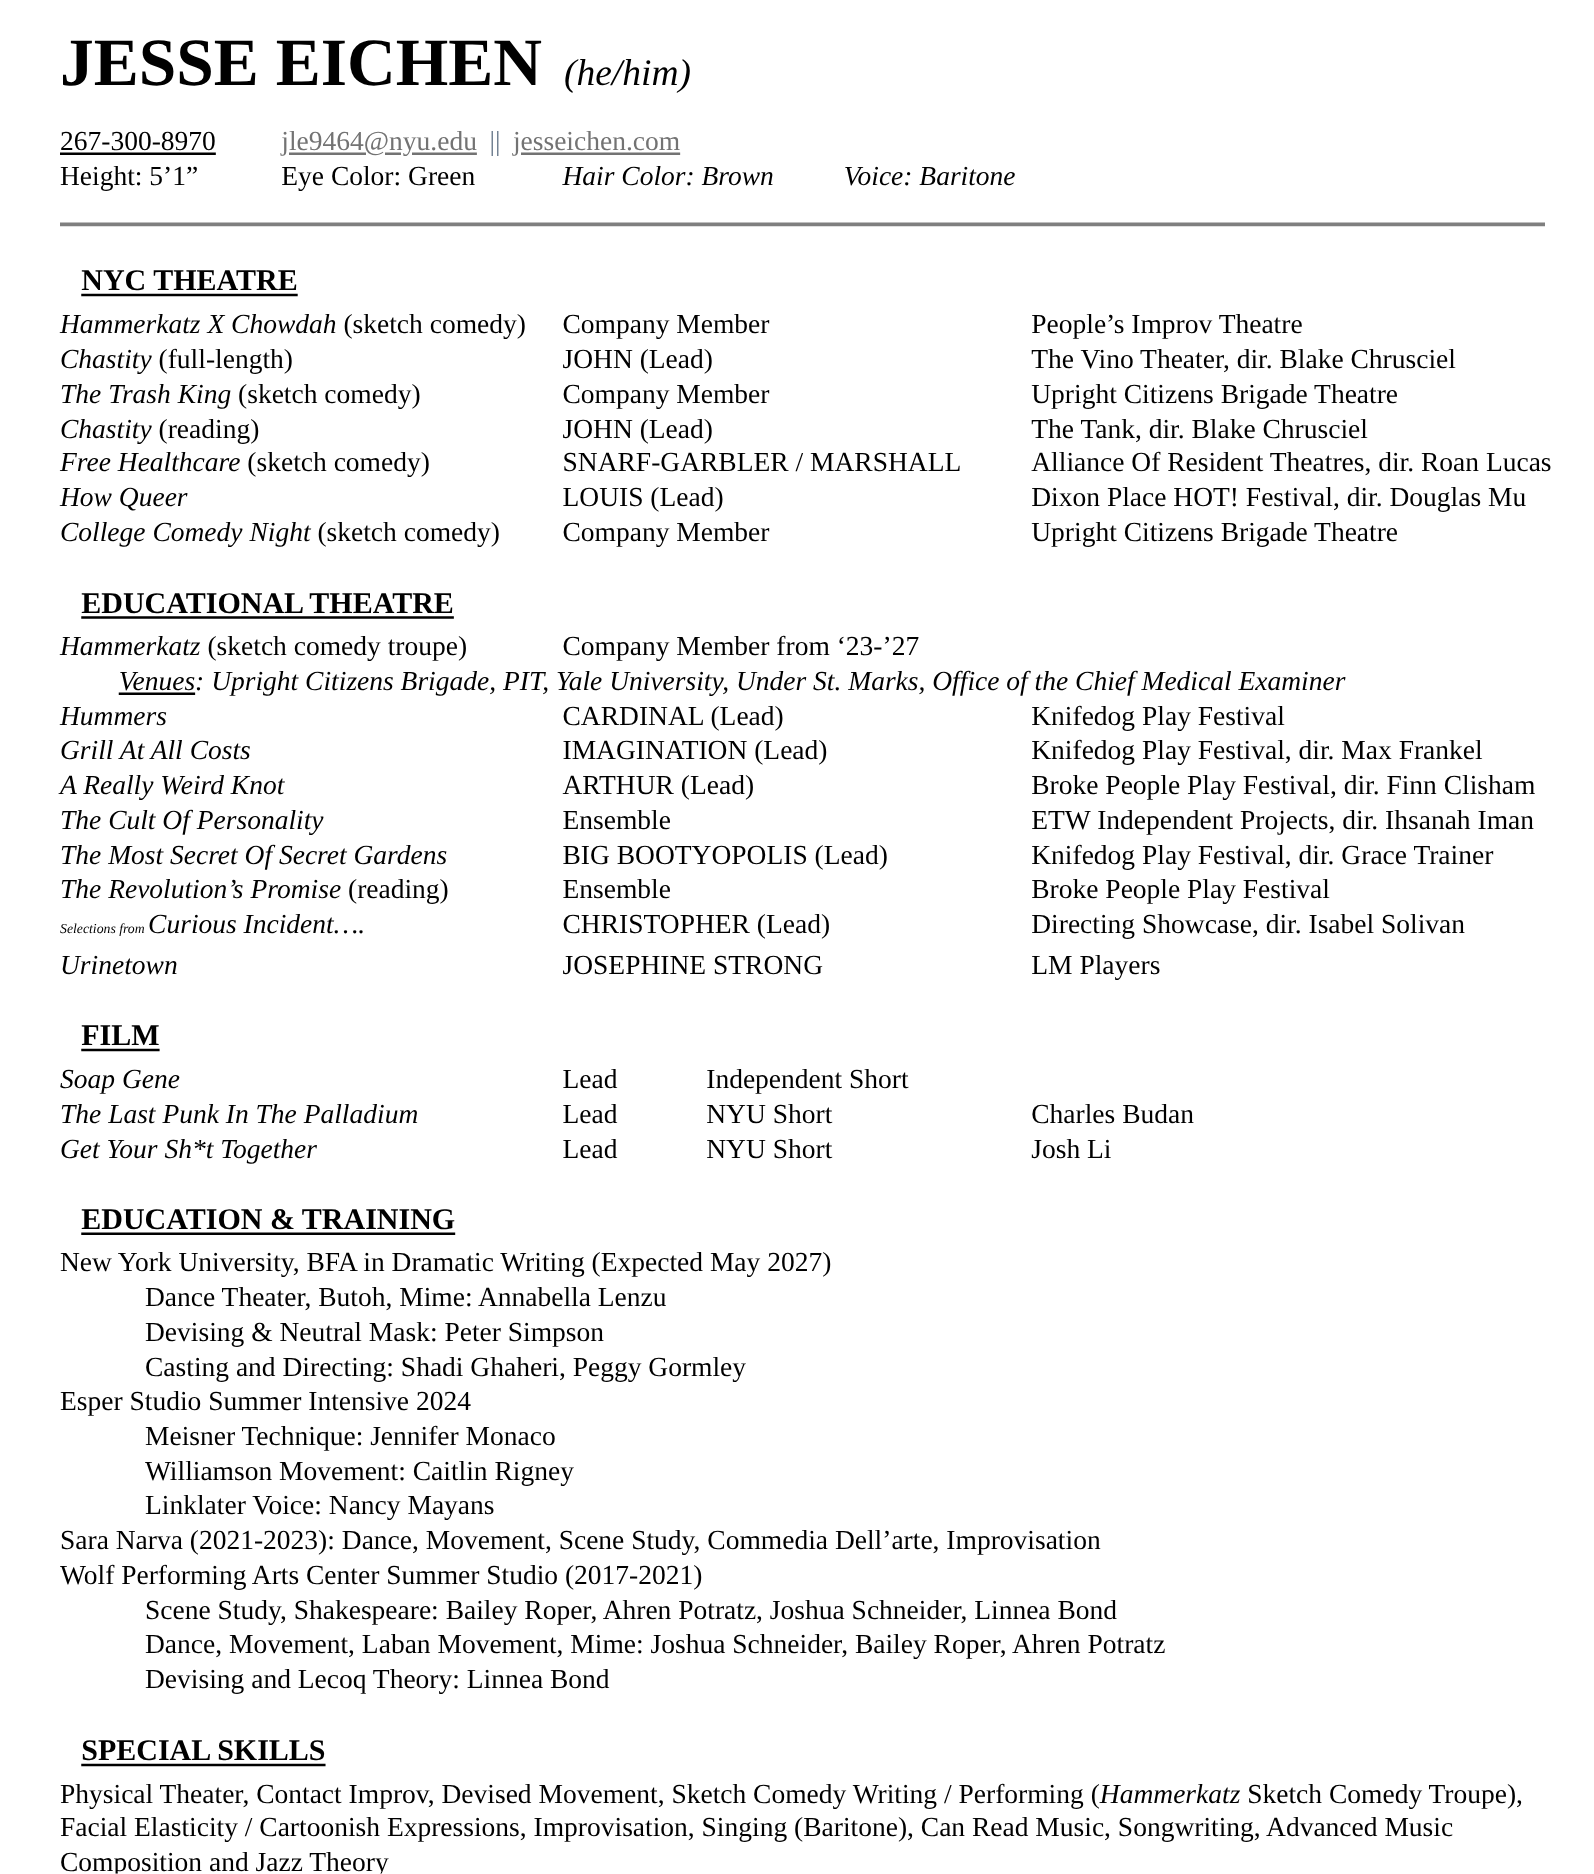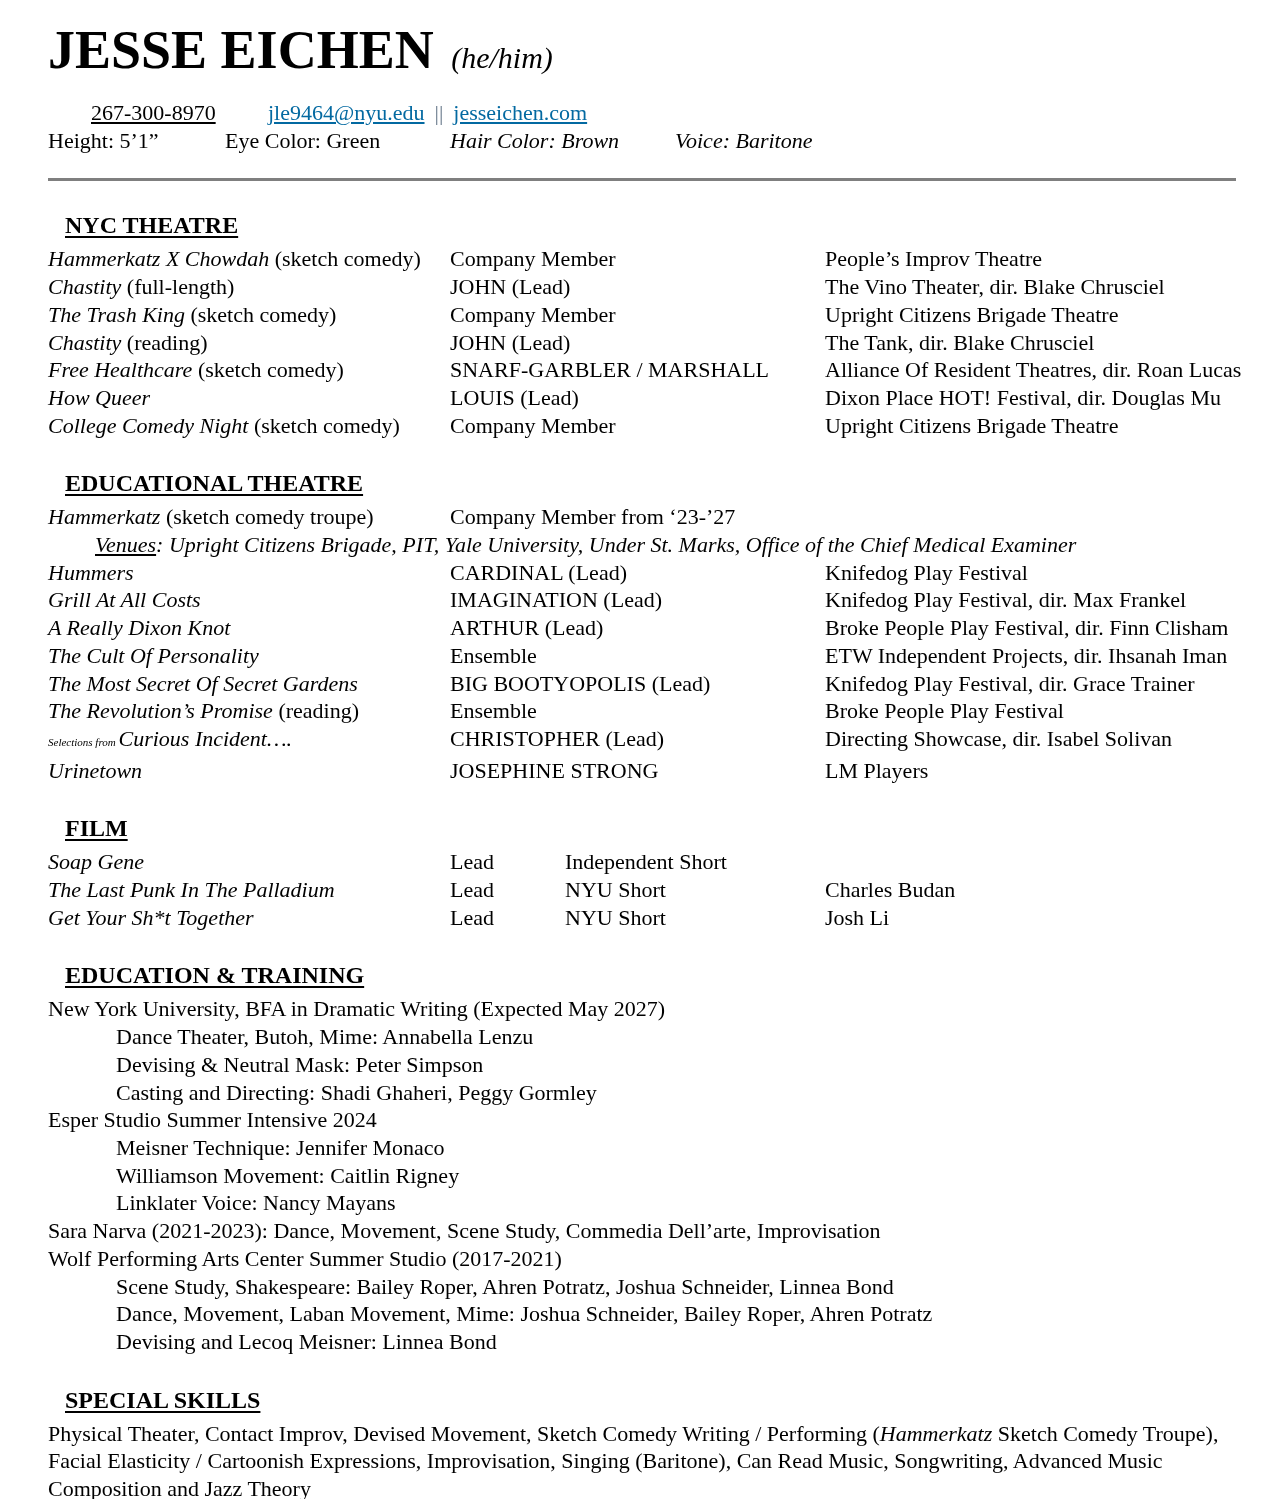--- a/index.html
+++ b/index.html
@@ -20,7 +20,7 @@
   .name { font-size:54px; font-weight:bold; }
   .pronouns { font-size:30px; font-style:italic; margin-left:12px; }
   .contact-row { display:flex; align-items:baseline; white-space:nowrap; }
-  .contact-phone { display:inline-block; width:177px; text-decoration:underline;margin-left:43px; }
+  .contact-phone { display:inline-block; width:177px; text-decoration:underline; }
   .link { color:#0369a1; text-decoration:underline; cursor:pointer; }
   .pipes { color:#6b7b8d; margin:0 10px; }
   .attr-row { display:grid; grid-template-columns:177px 225px 225px auto; white-space:nowrap; }

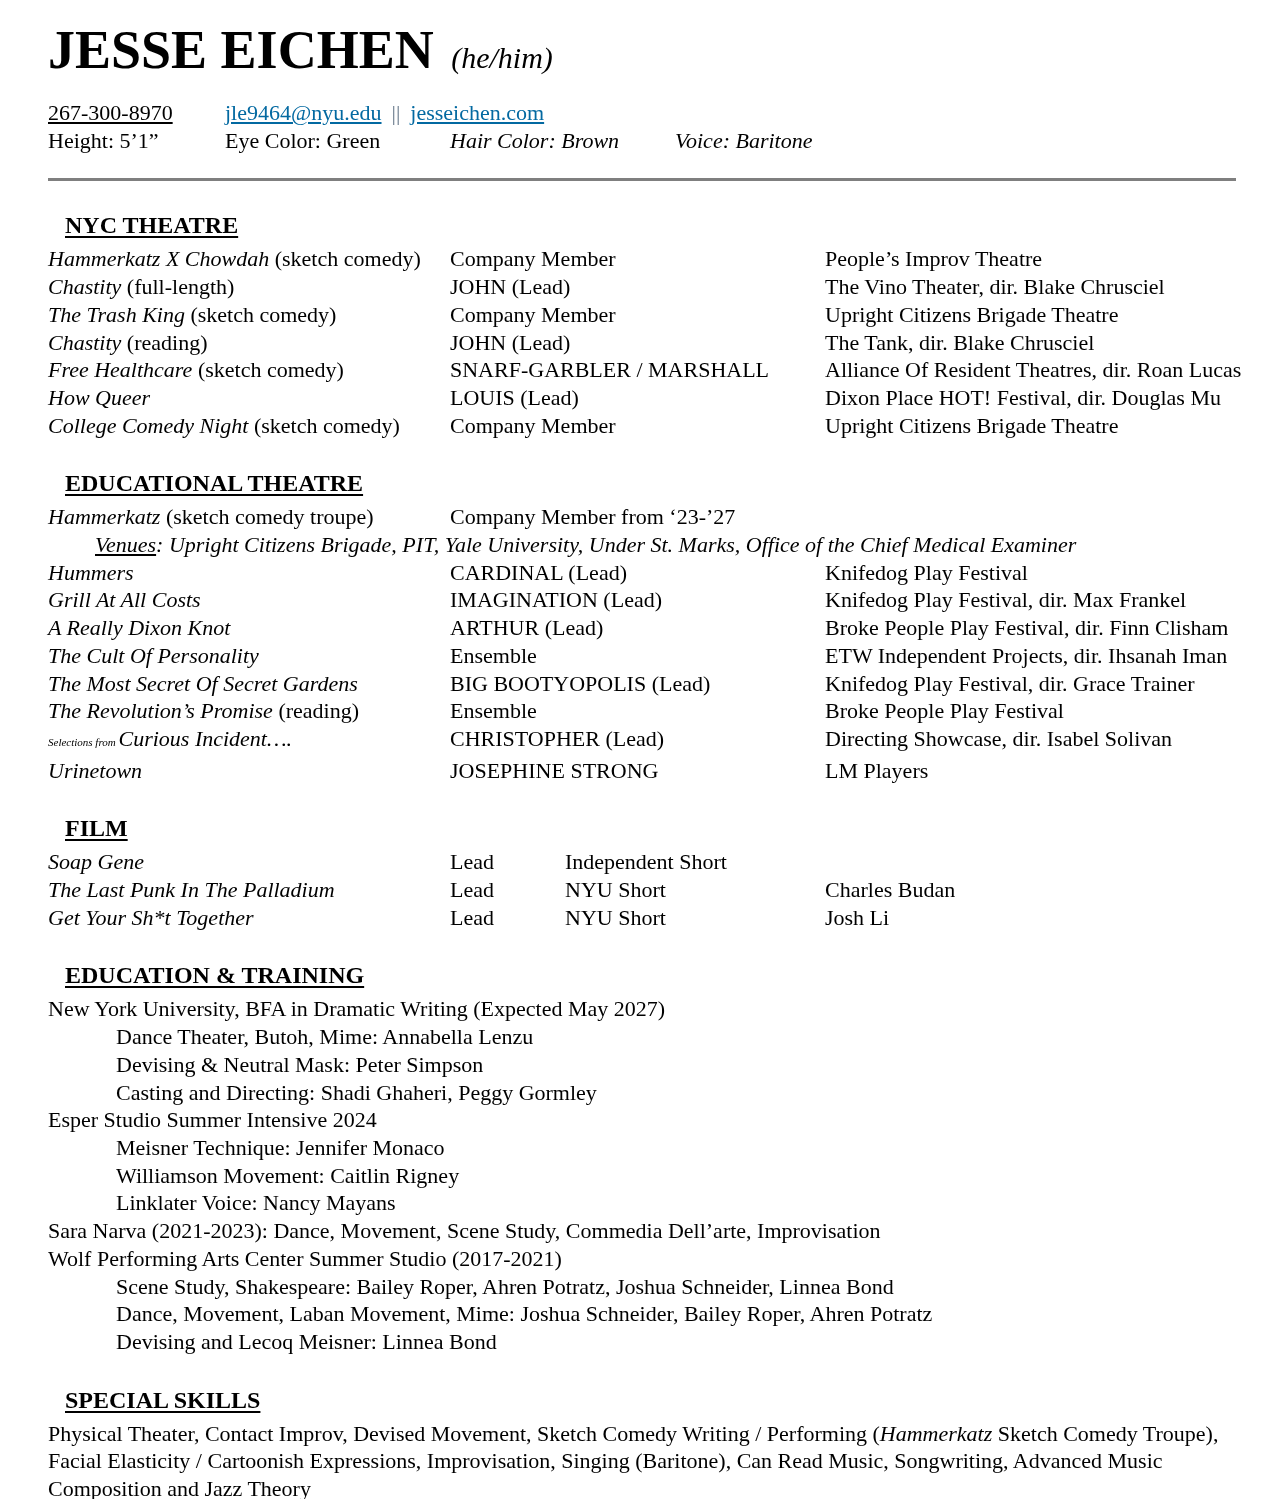--- a/index.html
+++ b/index.html
@@ -21,7 +21,7 @@
   .pronouns { font-size:30px; font-style:italic; margin-left:12px; }
   .contact-row { display:flex; align-items:baseline; white-space:nowrap; }
   .contact-phone { display:inline-block; width:177px; text-decoration:underline; }
-  .link { color:#0369a1; text-decoration:underline; cursor:pointer; }
+  .link { color:#737373; text-decoration:underline; cursor:pointer; }
   .pipes { color:#6b7b8d; margin:0 10px; }
   .attr-row { display:grid; grid-template-columns:177px 225px 225px auto; white-space:nowrap; }
   .it { font-style:italic; }

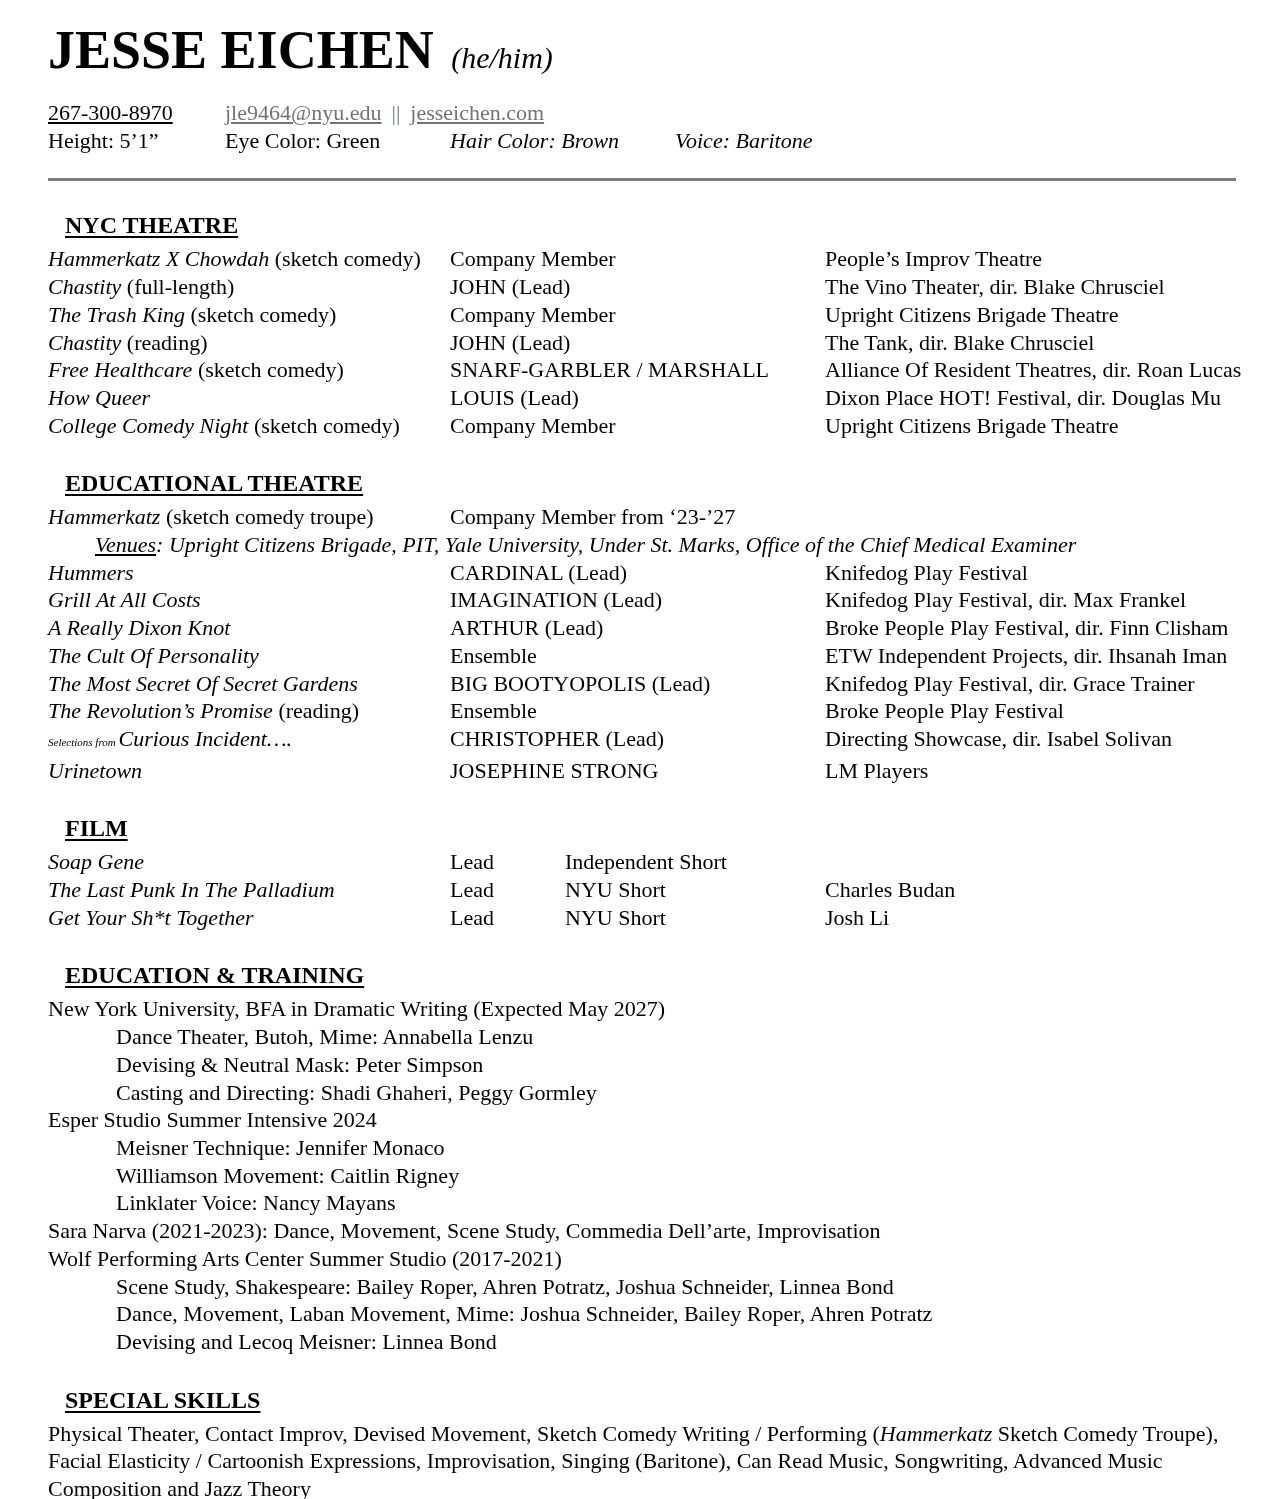--- a/index.html
+++ b/index.html
@@ -125,7 +125,7 @@
       <div>Knifedog Play Festival, dir. Max Frankel</div>
     </div>
     <div class="r3">
-      <div><span class="it">A Really Dixon Knot</span><span></span></div>
+      <div><span class="it">A Really Weird Knot</span><span></span></div>
       <div>ARTHUR (Lead)</div>
       <div>Broke People Play Festival, dir. Finn Clisham</div>
     </div>

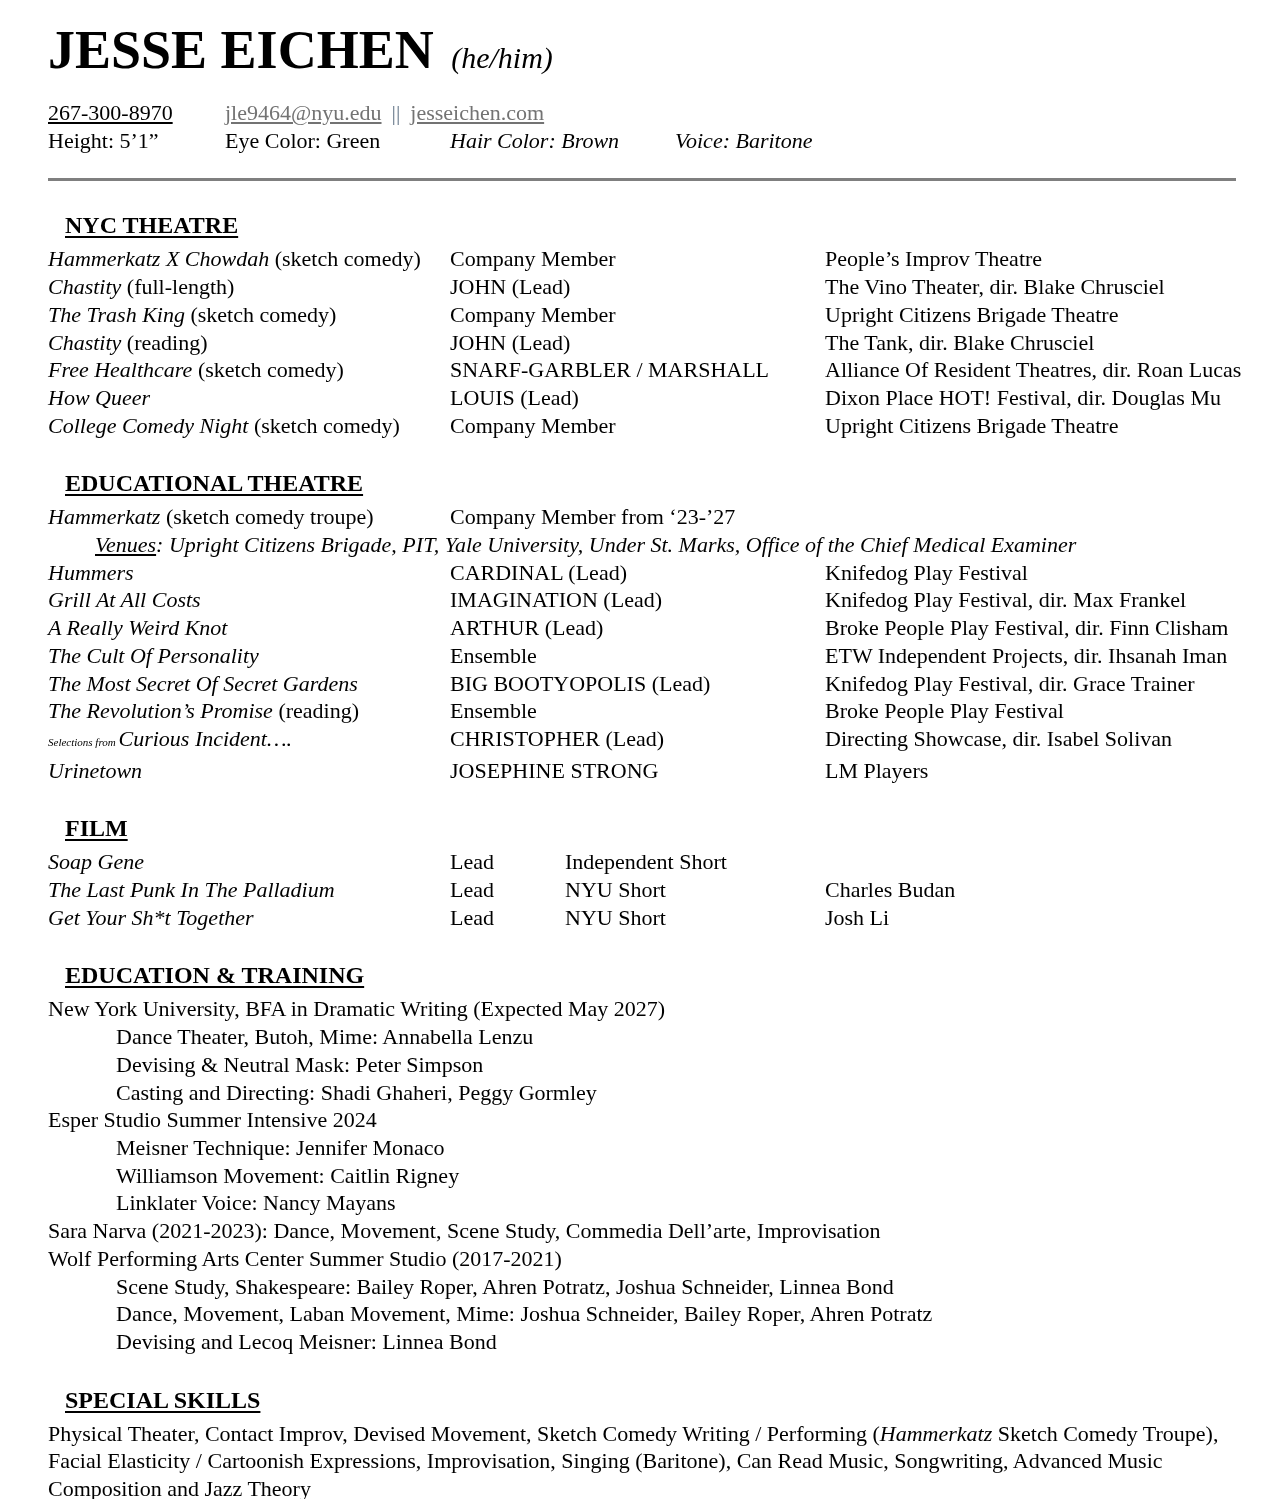--- a/index.html
+++ b/index.html
@@ -191,7 +191,7 @@
     <div class="edu-line">Wolf Performing Arts Center Summer Studio (2017-2021)</div>
     <div class="edu-line ind1">Scene Study, Shakespeare: Bailey Roper, Ahren Potratz, Joshua Schneider, Linnea Bond</div>
     <div class="edu-line ind1">Dance, Movement, Laban Movement, Mime: Joshua Schneider, Bailey Roper, Ahren Potratz</div>
-    <div class="edu-line ind1">Devising and Lecoq Meisner: Linnea Bond</div>
+    <div class="edu-line ind1">Devising and Lecoq Theory: Linnea Bond</div>
   </div>
 
   <div class="sec-heading">SPECIAL SKILLS</div>

